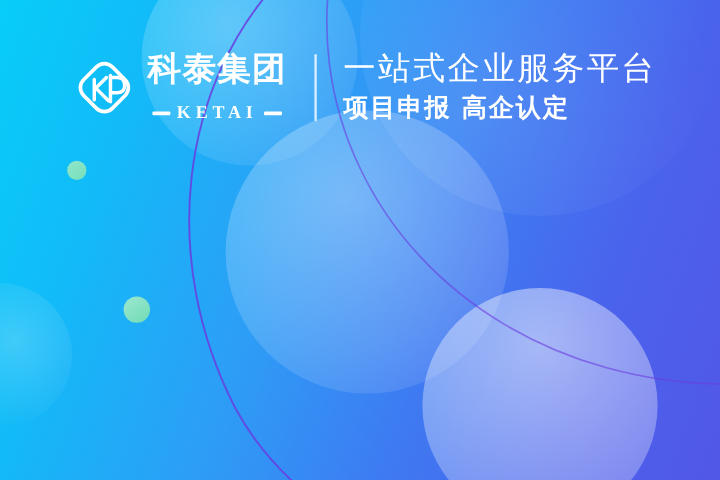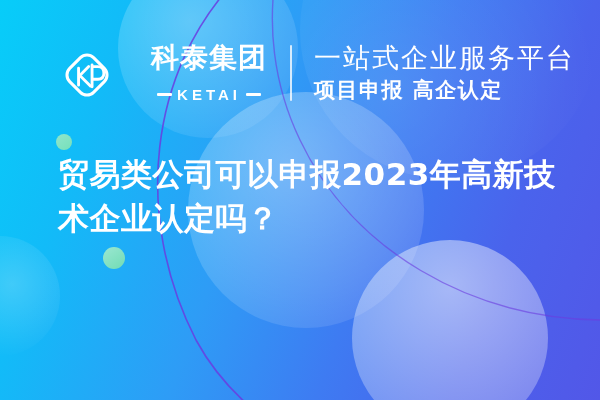--- a/index.html
+++ b/index.html
@@ -32,7 +32,7 @@
   
   .header{position:absolute;left:0;top:36px;width:600px;height:74px;
     display:flex;align-items:center;}
-  .logo-block{display:flex;align-items:flex-end;margin-left:60px;gap:28px;}
+  .logo-block{display:flex;align-items:center;margin-left:60px;}
   .logo-mark{width:54px;height:54px;flex:0 0 auto;}
   .logo-words{margin-left:9px;display:flex;flex-direction:column;
     align-items:center;justify-content:center;}

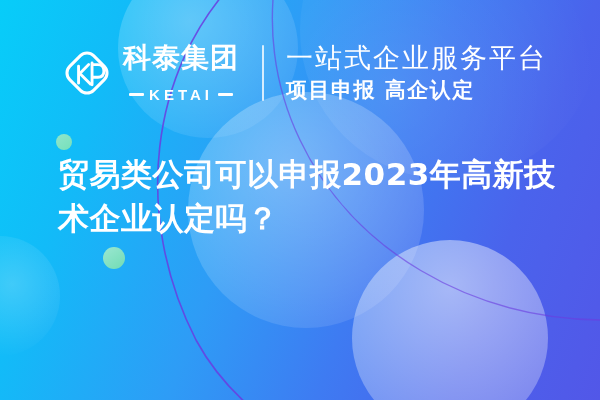--- a/index.html
+++ b/index.html
@@ -39,7 +39,7 @@
   .logo-cn{color:#fff;font-size:28px;font-weight:700;letter-spacing:1px;
     line-height:1.02;white-space:nowrap;
     font-family:"DejaVu Sans","Liberation Sans",sans-serif;}
-  .logo-en-row{display:flex;align-items:center;gap:5px;margin-top:15px;}
+  .logo-en-row{display:flex;align-items:center;gap:5px;margin-top:15px;font-family:Liberation Serif, serif;}
   .logo-dash{display:block;width:15px;height:3px;background:#fff;border-radius:1px;}
   .logo-en{color:#fff;font-size:15px;font-weight:700;letter-spacing:4px;
     line-height:1;white-space:nowrap;}

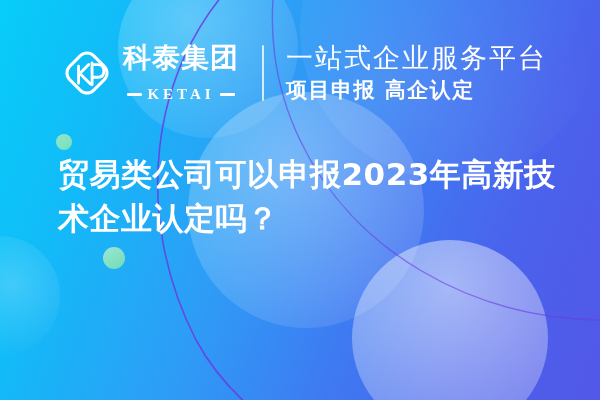--- a/index.html
+++ b/index.html
@@ -105,7 +105,6 @@
 
   </div>
 
-  <div class="headline">贸易类公司可以申报2023年高新技术企业认定吗？</div>
 
 </div>
 

